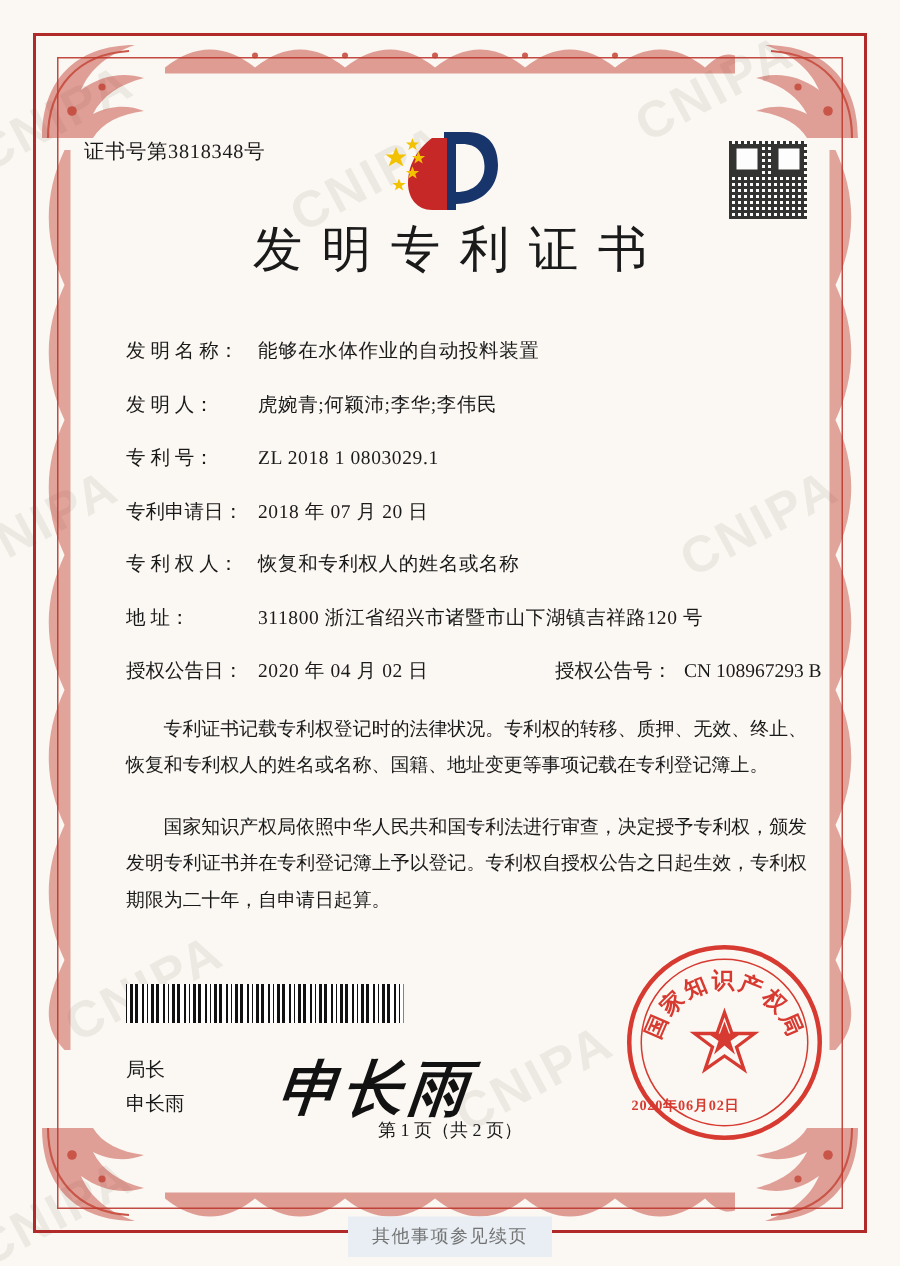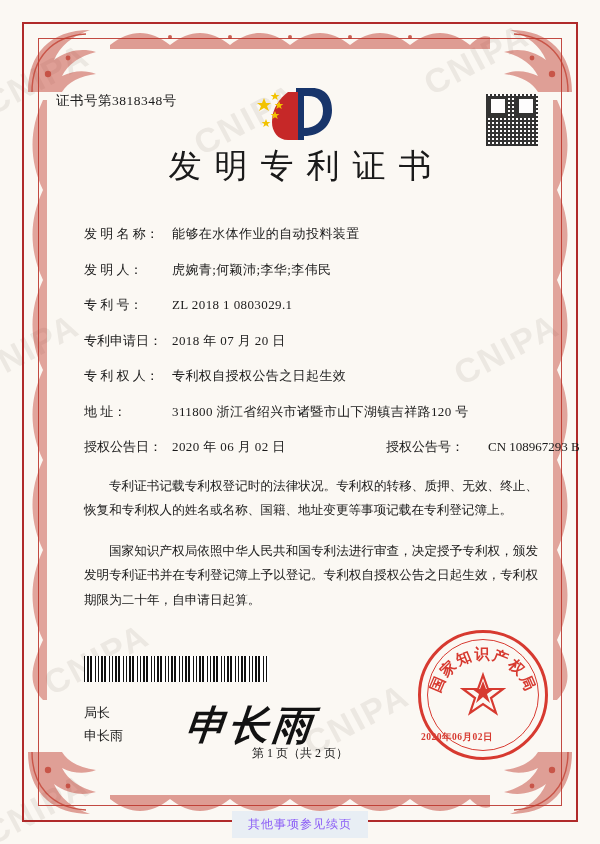--- a/index.html
+++ b/index.html
@@ -386,7 +386,7 @@
     </div>
     <div class="frow">
       <div class="flabel">专 利 权 人：</div>
-      <div class="fvalue">专利权自授权公告之日起生效</div>
+      <div class="fvalue">恢复和专利权人的姓名或名称</div>
     </div>
     <div class="frow">
       <div class="flabel">地      址：</div>

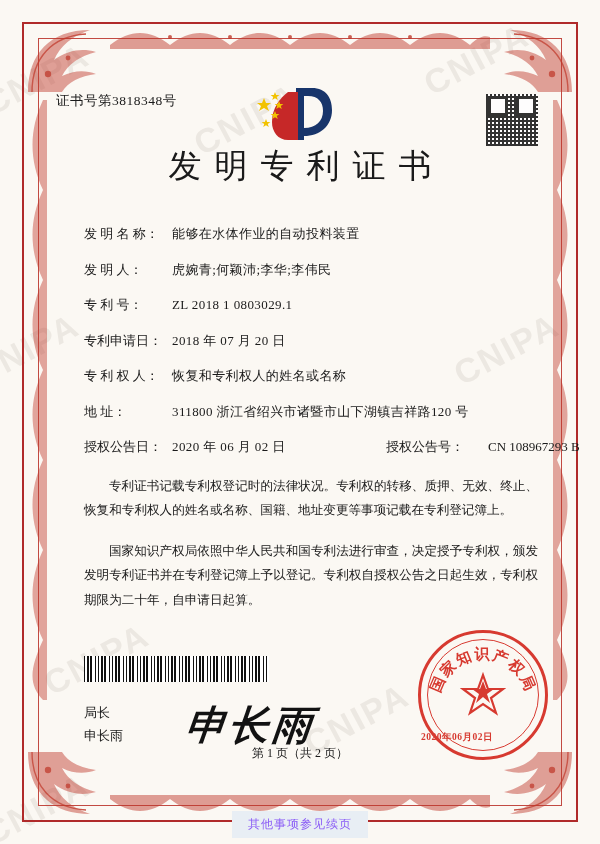--- a/index.html
+++ b/index.html
@@ -394,7 +394,7 @@
     </div>
     <div class="frow dual">
       <div class="flabel">授权公告日：</div>
-      <div class="fvalue">2020 年 06 月 02 日</div>
+      <div class="fvalue">2020 年 04 月 02 日</div>
       <div class="flabel2">授权公告号：</div>
       <div class="flabel2">CN 108967293 B</div>
     </div>

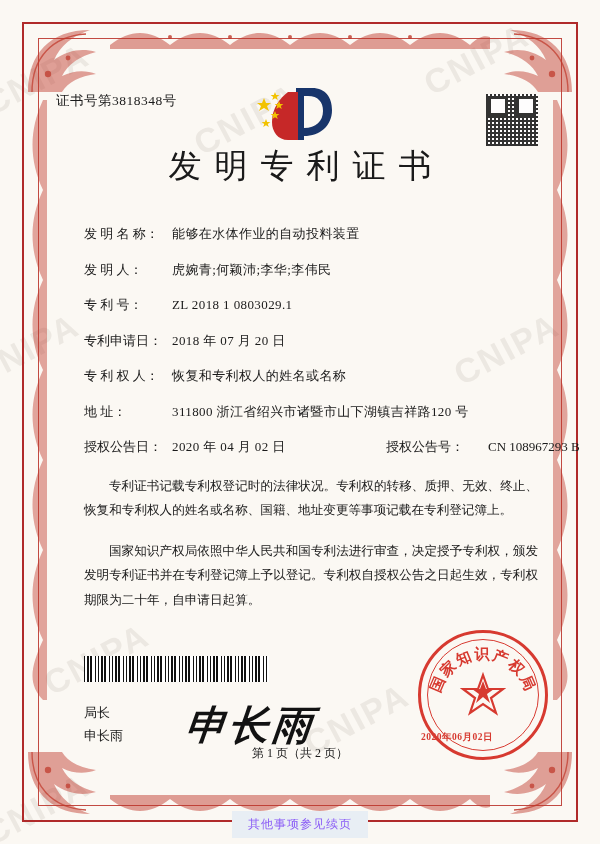--- a/index.html
+++ b/index.html
@@ -160,7 +160,7 @@
   .frow.dual .fvalue { flex: 0 0 auto; min-width: 190px; }
   .flabel2 {
     flex: 0 0 auto;
-    margin-left: 24px;
+    margin-left: 8px;
     white-space: nowrap;
   }
 

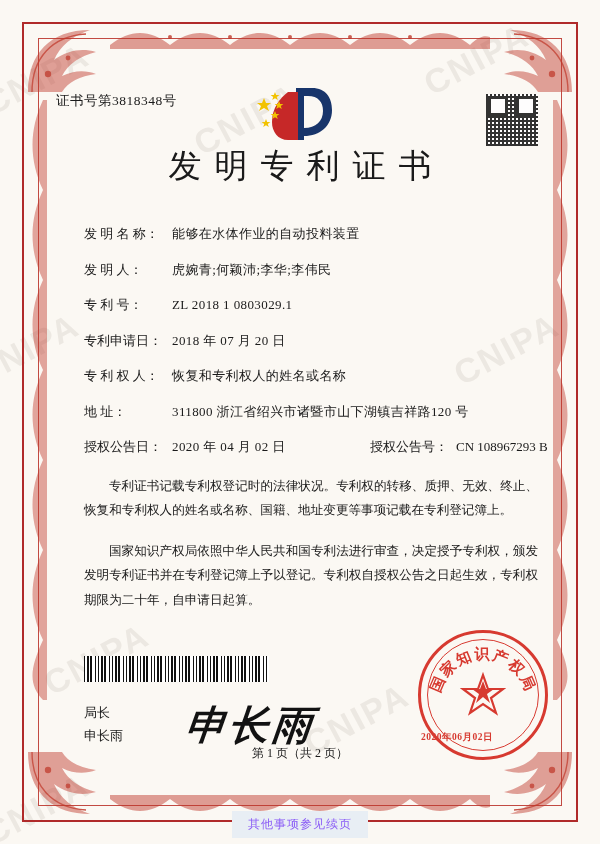--- a/index.html
+++ b/index.html
@@ -271,7 +271,7 @@
     padding: 5px 16px;
     font-size: 12px;
     letter-spacing: 1px;
-    color: #8b5cf6;
+    color: #737373;
     z-index: 5;
   }
 </style>

